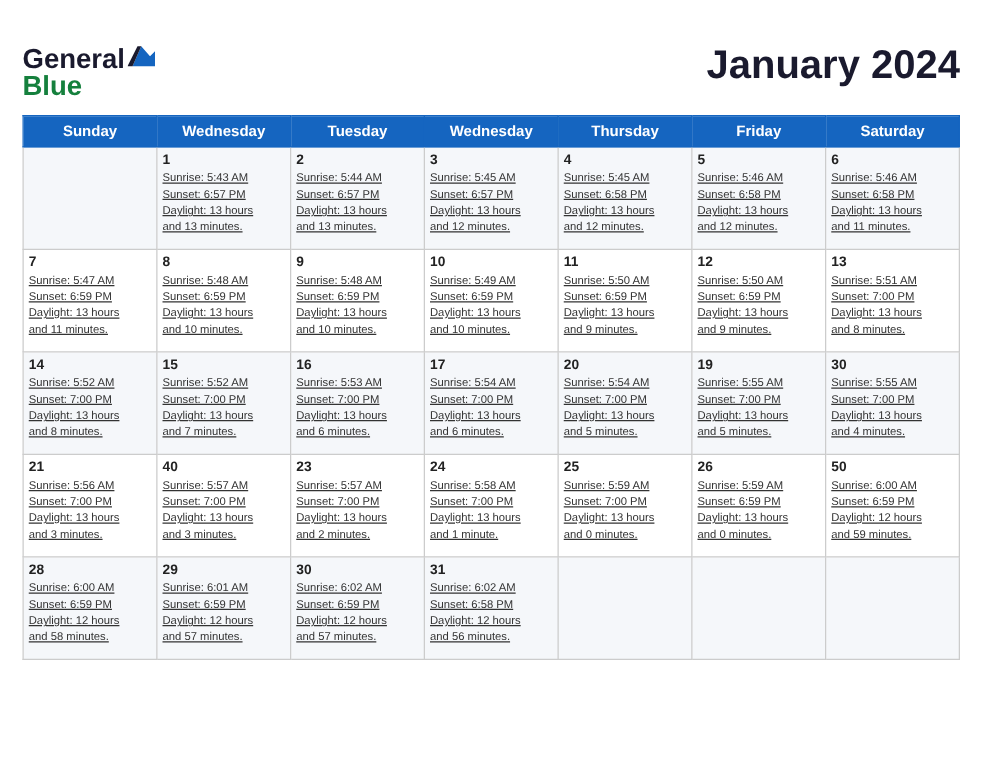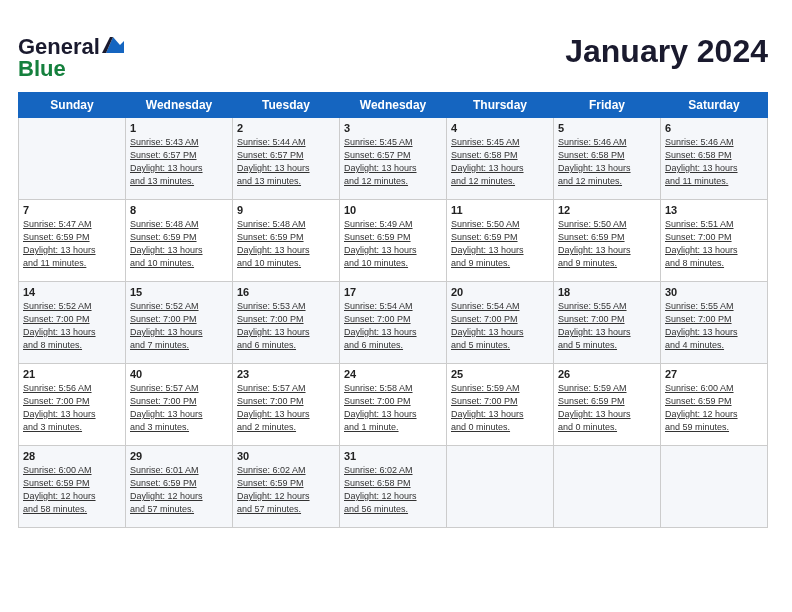--- a/index.html
+++ b/index.html
@@ -192,7 +192,7 @@
             <div class="day-info">Sunrise: 5:54 AM<br>Sunset: 7:00 PM<br>Daylight: 13 hours<br>and 5 minutes.</div>
           </td>
           <td>
-            <span class="day-num">18</span>
+            <span class="day-num">19</span>
             <div class="day-info">Sunrise: 5:55 AM<br>Sunset: 7:00 PM<br>Daylight: 13 hours<br>and 5 minutes.</div>
           </td>
           <td>

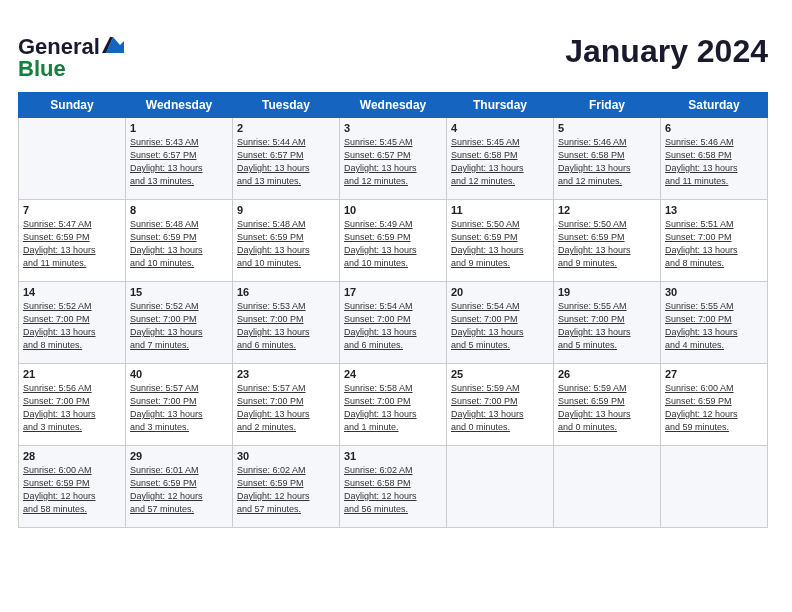--- a/index.html
+++ b/index.html
@@ -226,7 +226,7 @@
             <div class="day-info">Sunrise: 5:59 AM<br>Sunset: 6:59 PM<br>Daylight: 13 hours<br>and 0 minutes.</div>
           </td>
           <td>
-            <span class="day-num">27</span>
+            <span class="day-num">50</span>
             <div class="day-info">Sunrise: 6:00 AM<br>Sunset: 6:59 PM<br>Daylight: 12 hours<br>and 59 minutes.</div>
           </td>
         </tr>

